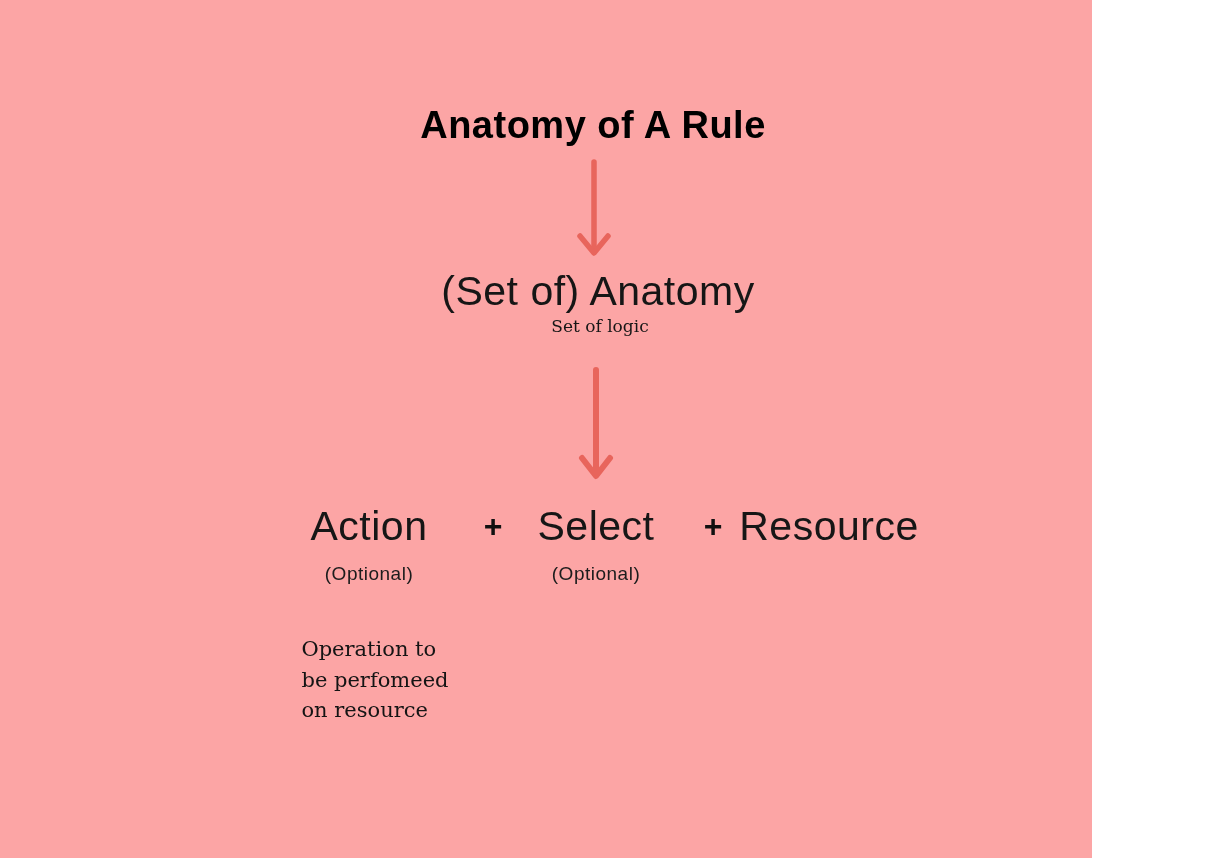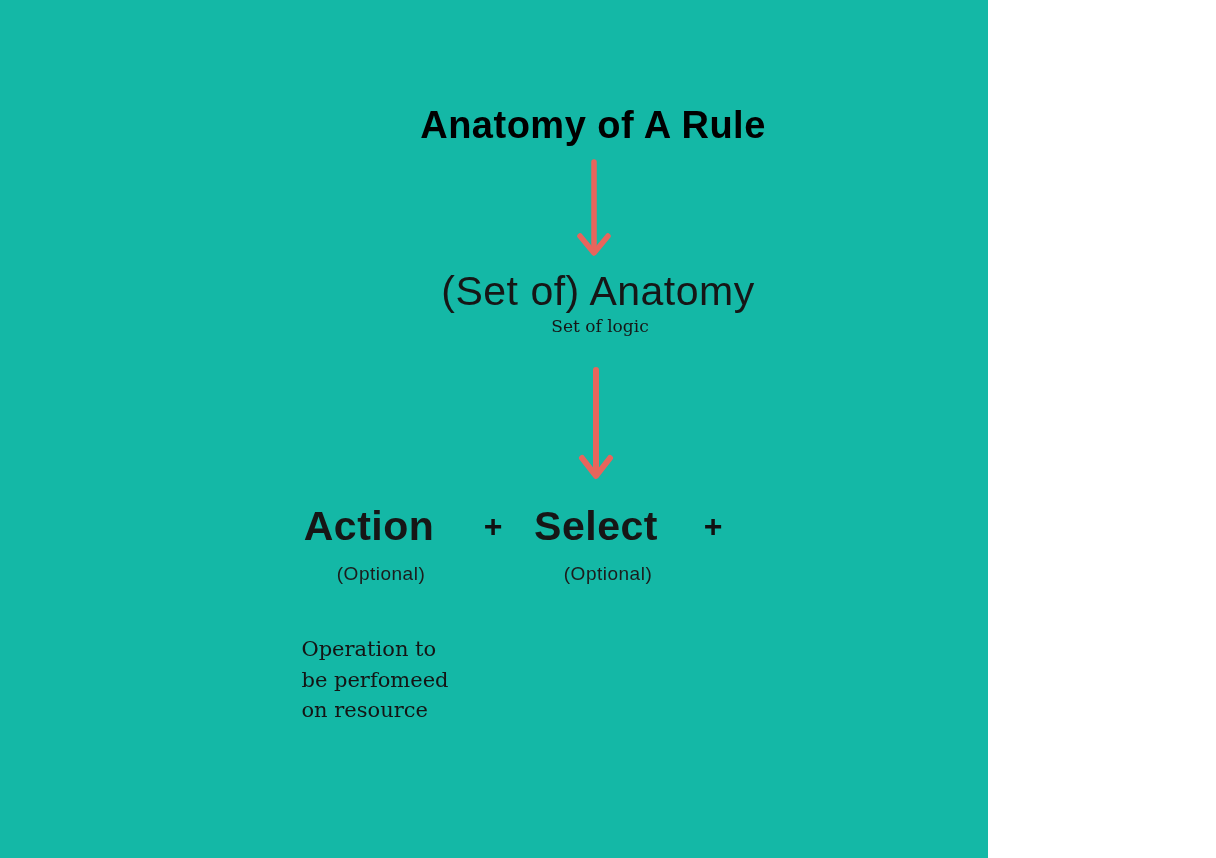--- a/index.html
+++ b/index.html
@@ -6,9 +6,9 @@
   html, body { background: #ffffff; }
   .canvas {
     position: relative;
-    width: 988px;
+    width: 1092px;
     height: 858px;
-    background: #14b8a6;
+    background: #fca5a5;
     overflow: hidden;
     font-family: "Liberation Sans", sans-serif;
     color: #111111;

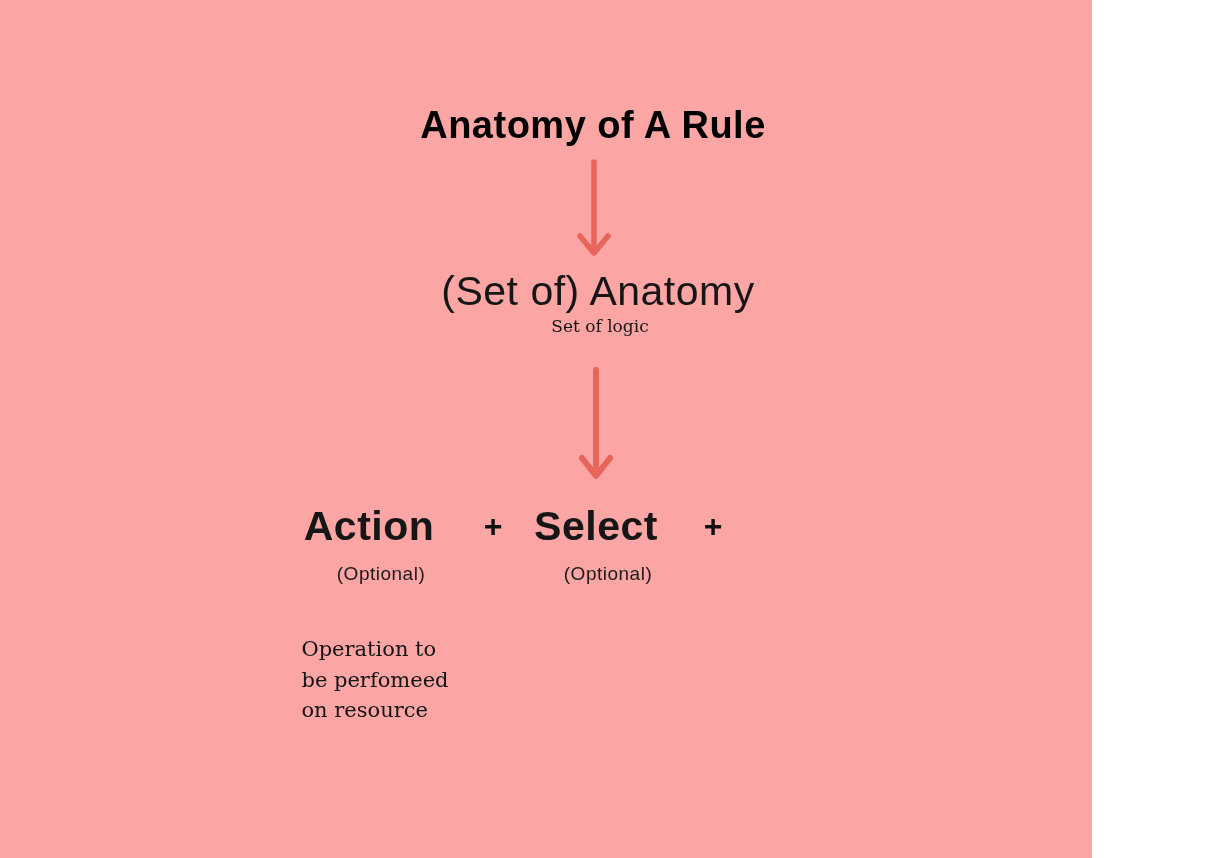--- a/index.html
+++ b/index.html
@@ -40,7 +40,7 @@
   }
   .component-label {
     top: 503px;
-    font-weight: 700;
+    font-weight: 400;
     font-size: 41px;
     letter-spacing: 0.5px;
     color: #161616;

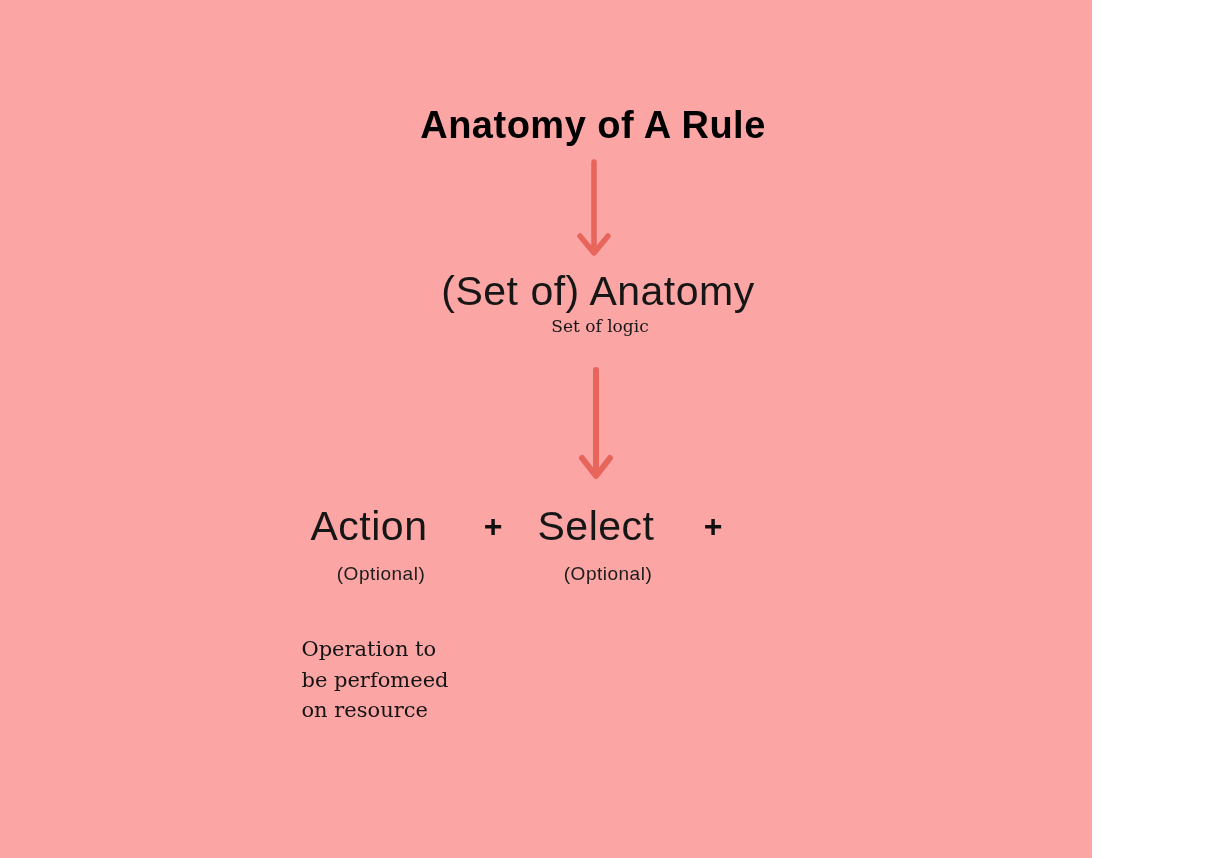--- a/index.html
+++ b/index.html
@@ -109,6 +109,7 @@
 
   <div class="centered plus plus-2">+</div>
 
+  <div class="centered component-label label-resource">Resource</div>
 
   <div class="centered optional-label optional-action">(Optional)</div>
 

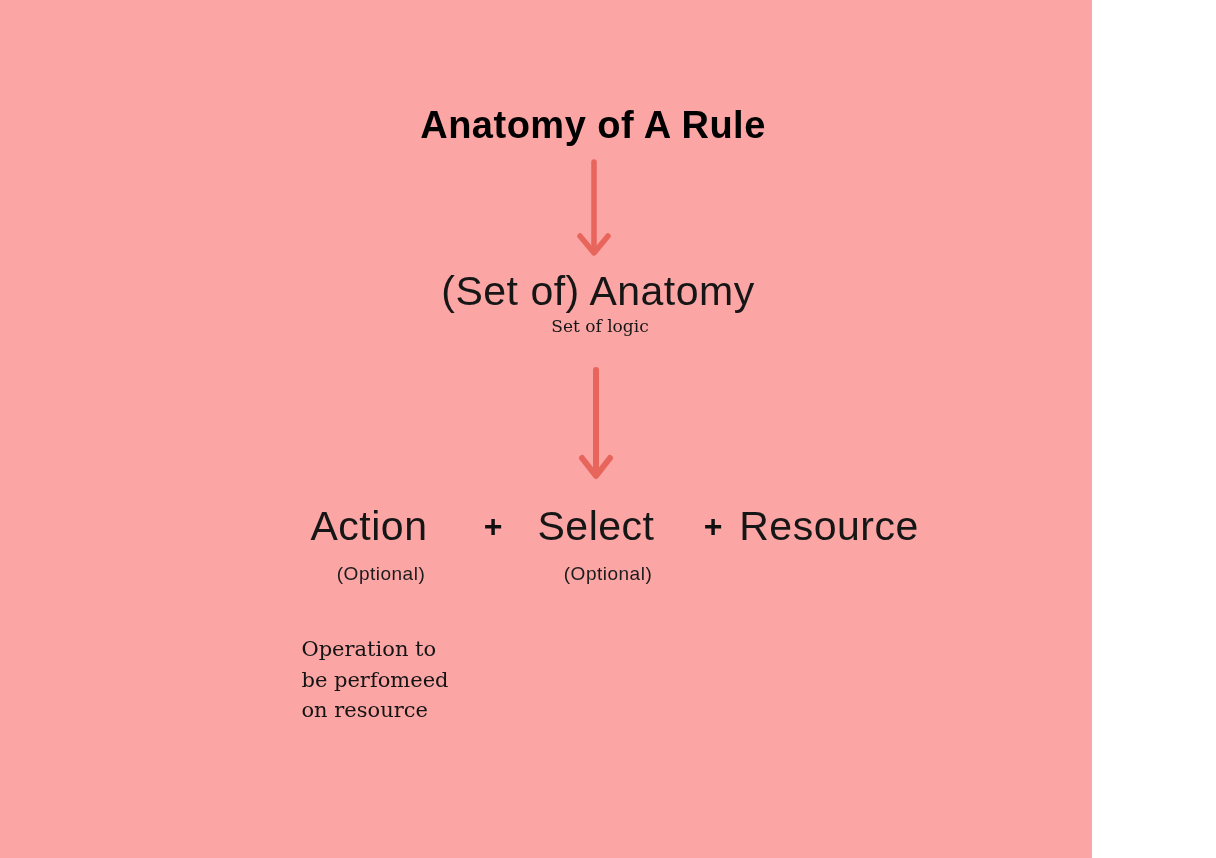--- a/index.html
+++ b/index.html
@@ -62,7 +62,6 @@
     font-size: 19px;
     letter-spacing: 0.5px;
     color: #1c1c1c;
-    margin-left: 12px;
   }
   .optional-action { left: 369px; }
   .optional-filter { left: 596px; }

